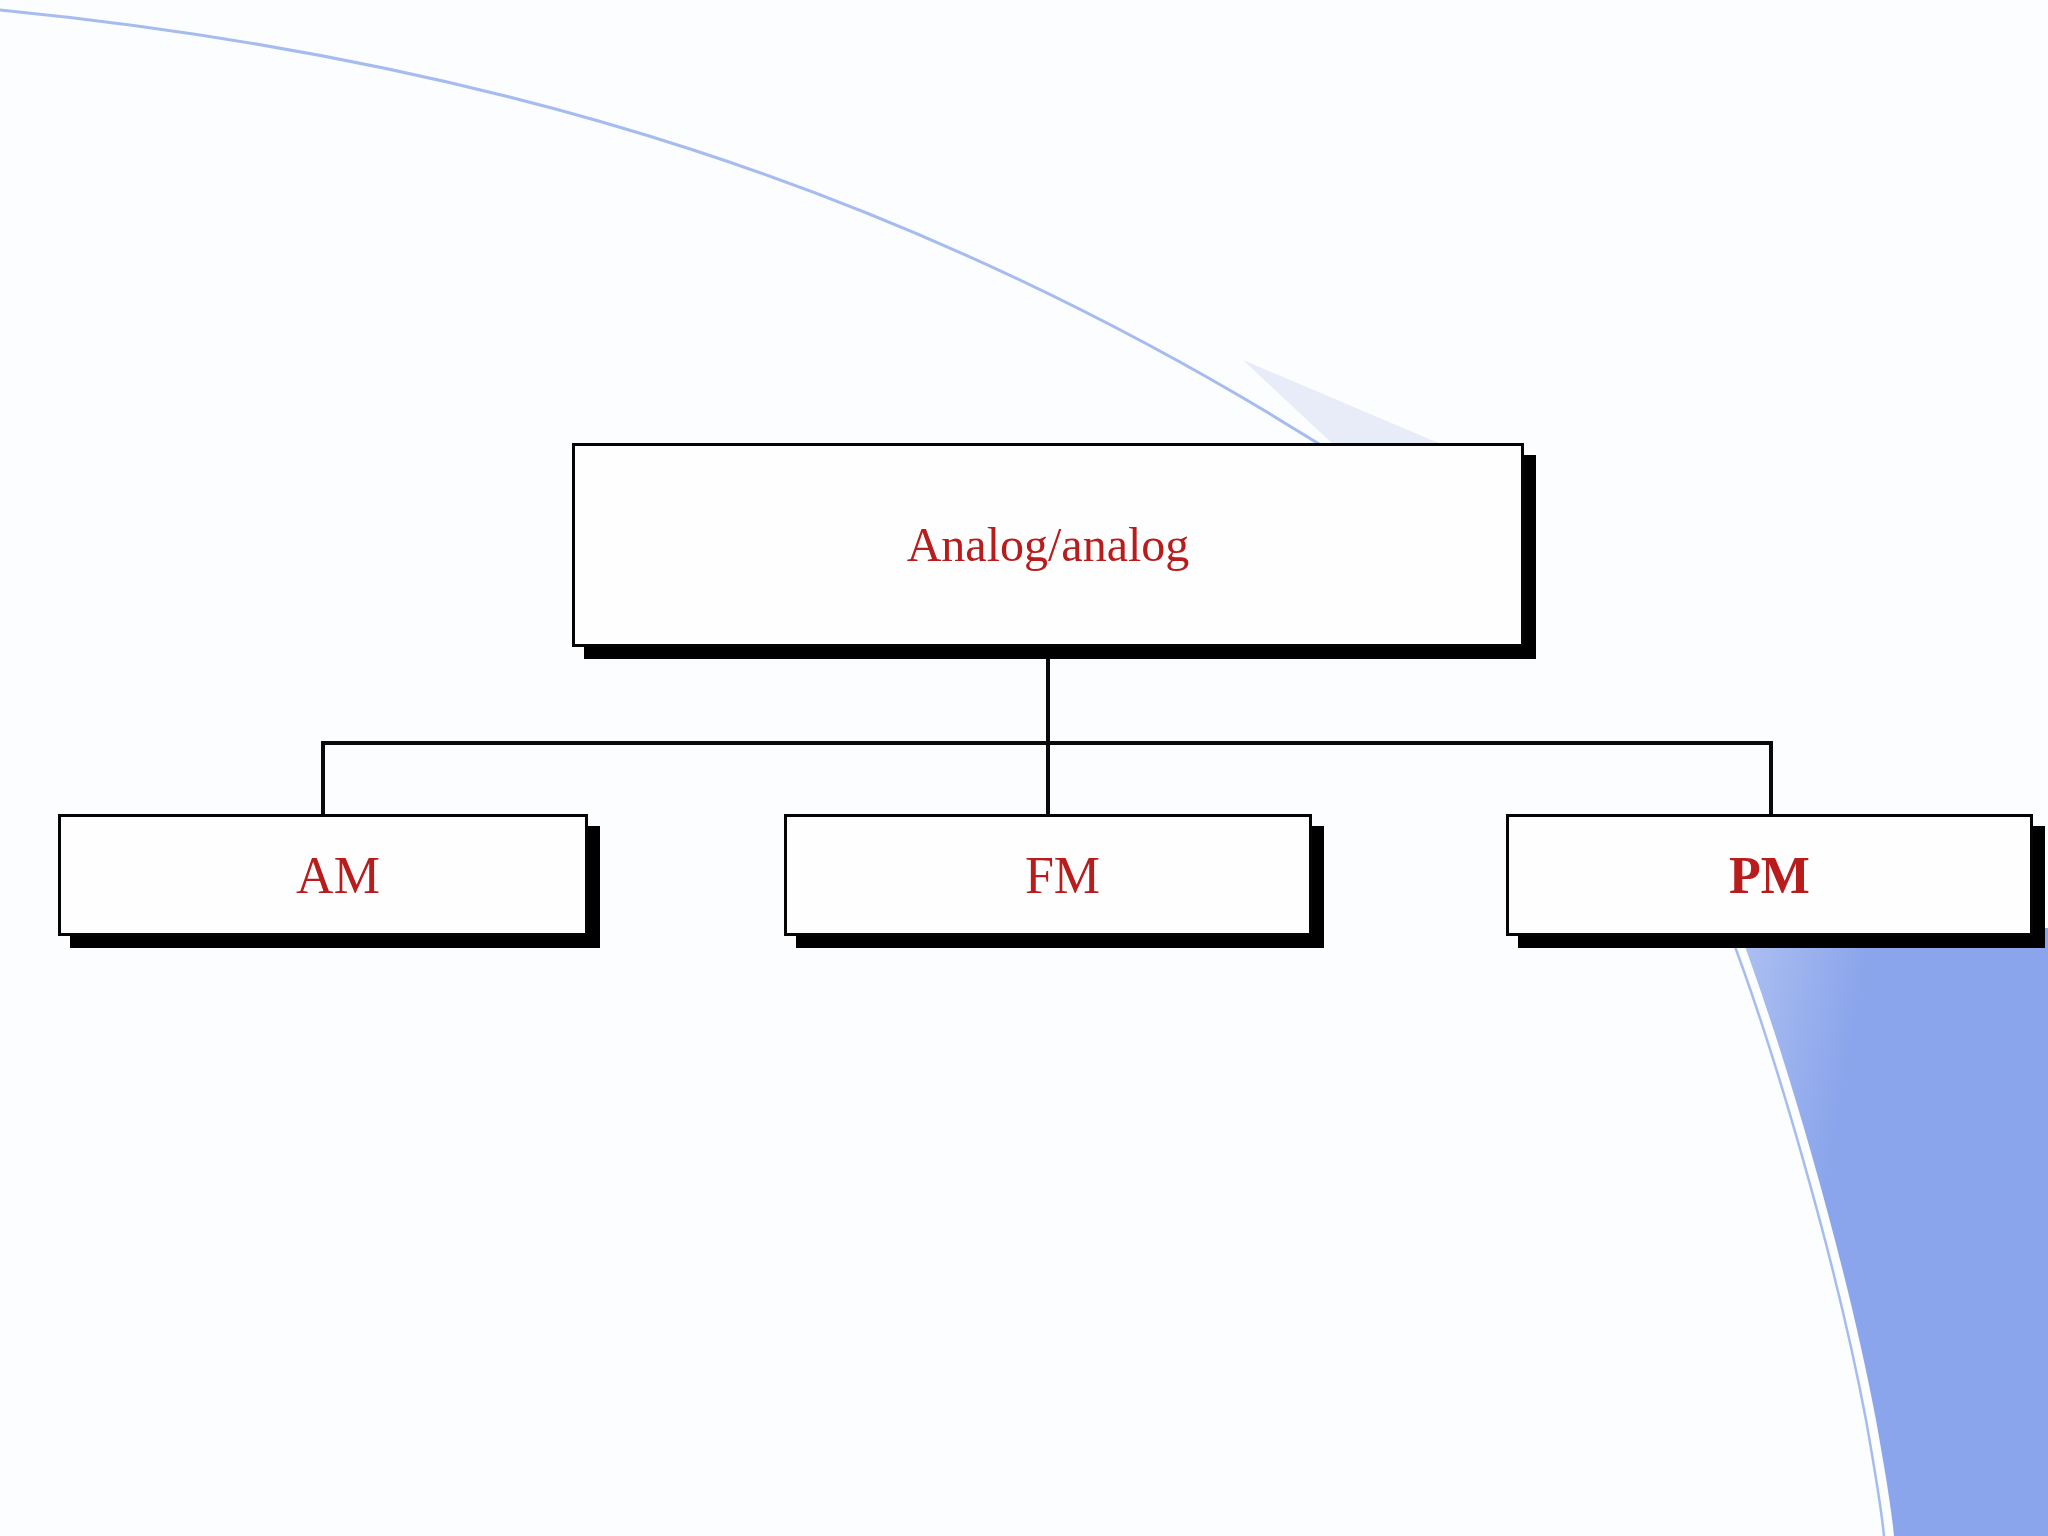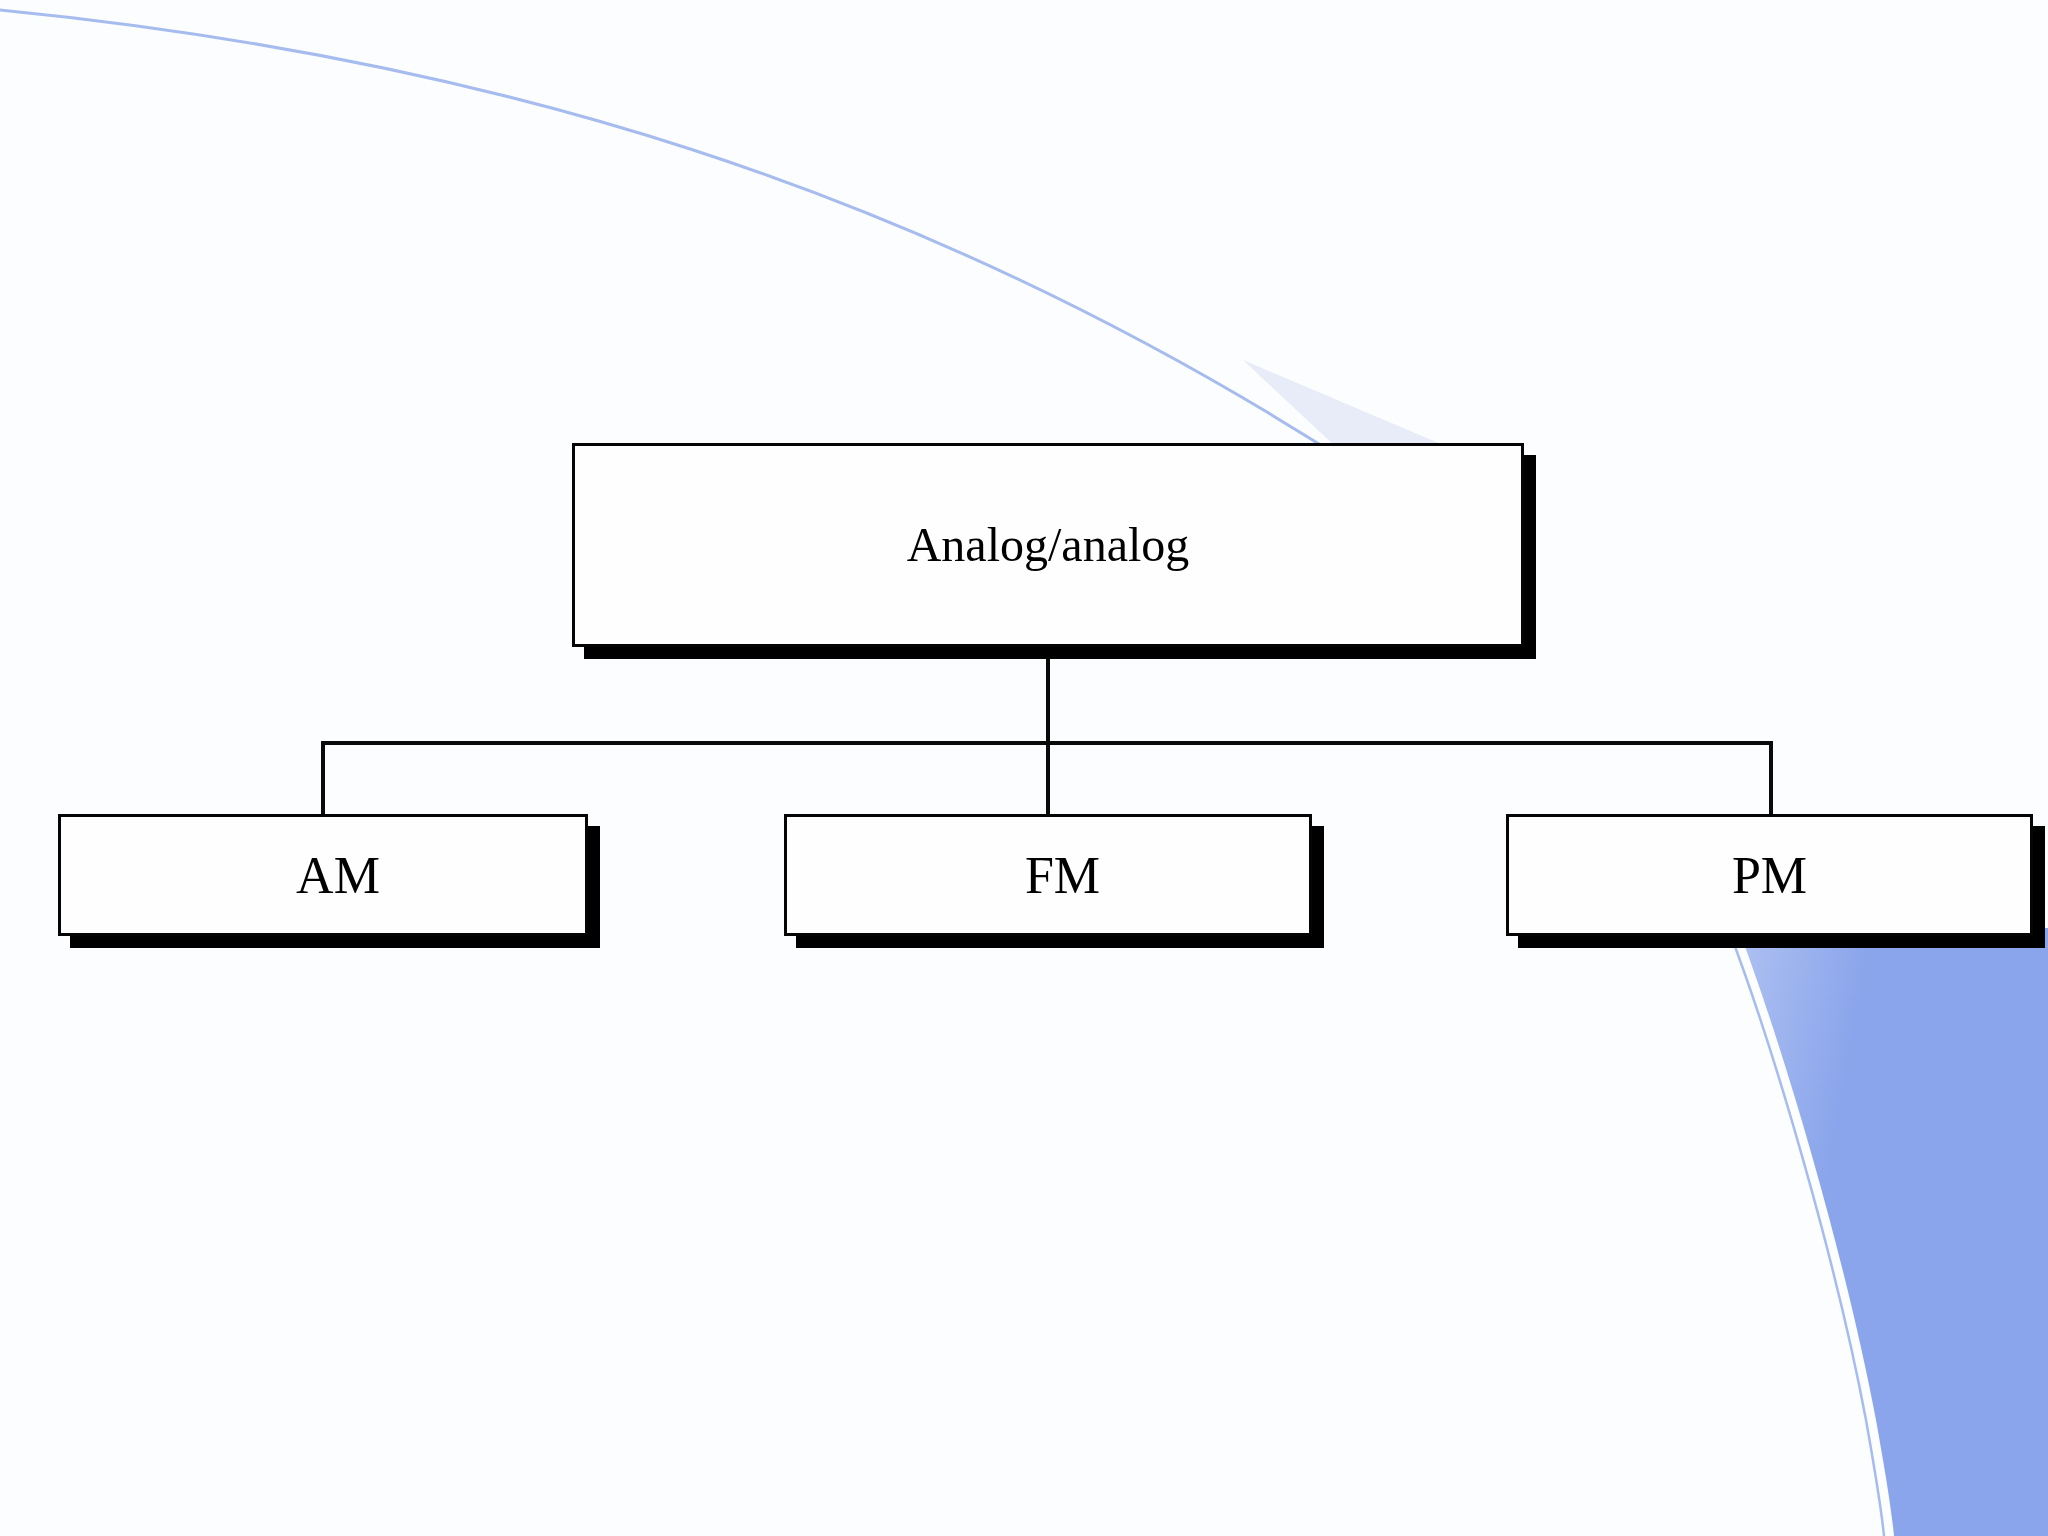--- a/index.html
+++ b/index.html
@@ -55,7 +55,7 @@
     align-items: center;
     justify-content: center;
     text-align: center;
-    color: #000000;
+    color: #b91c1c;
   }
   .node-root {
     left: 572px; top: 443px;

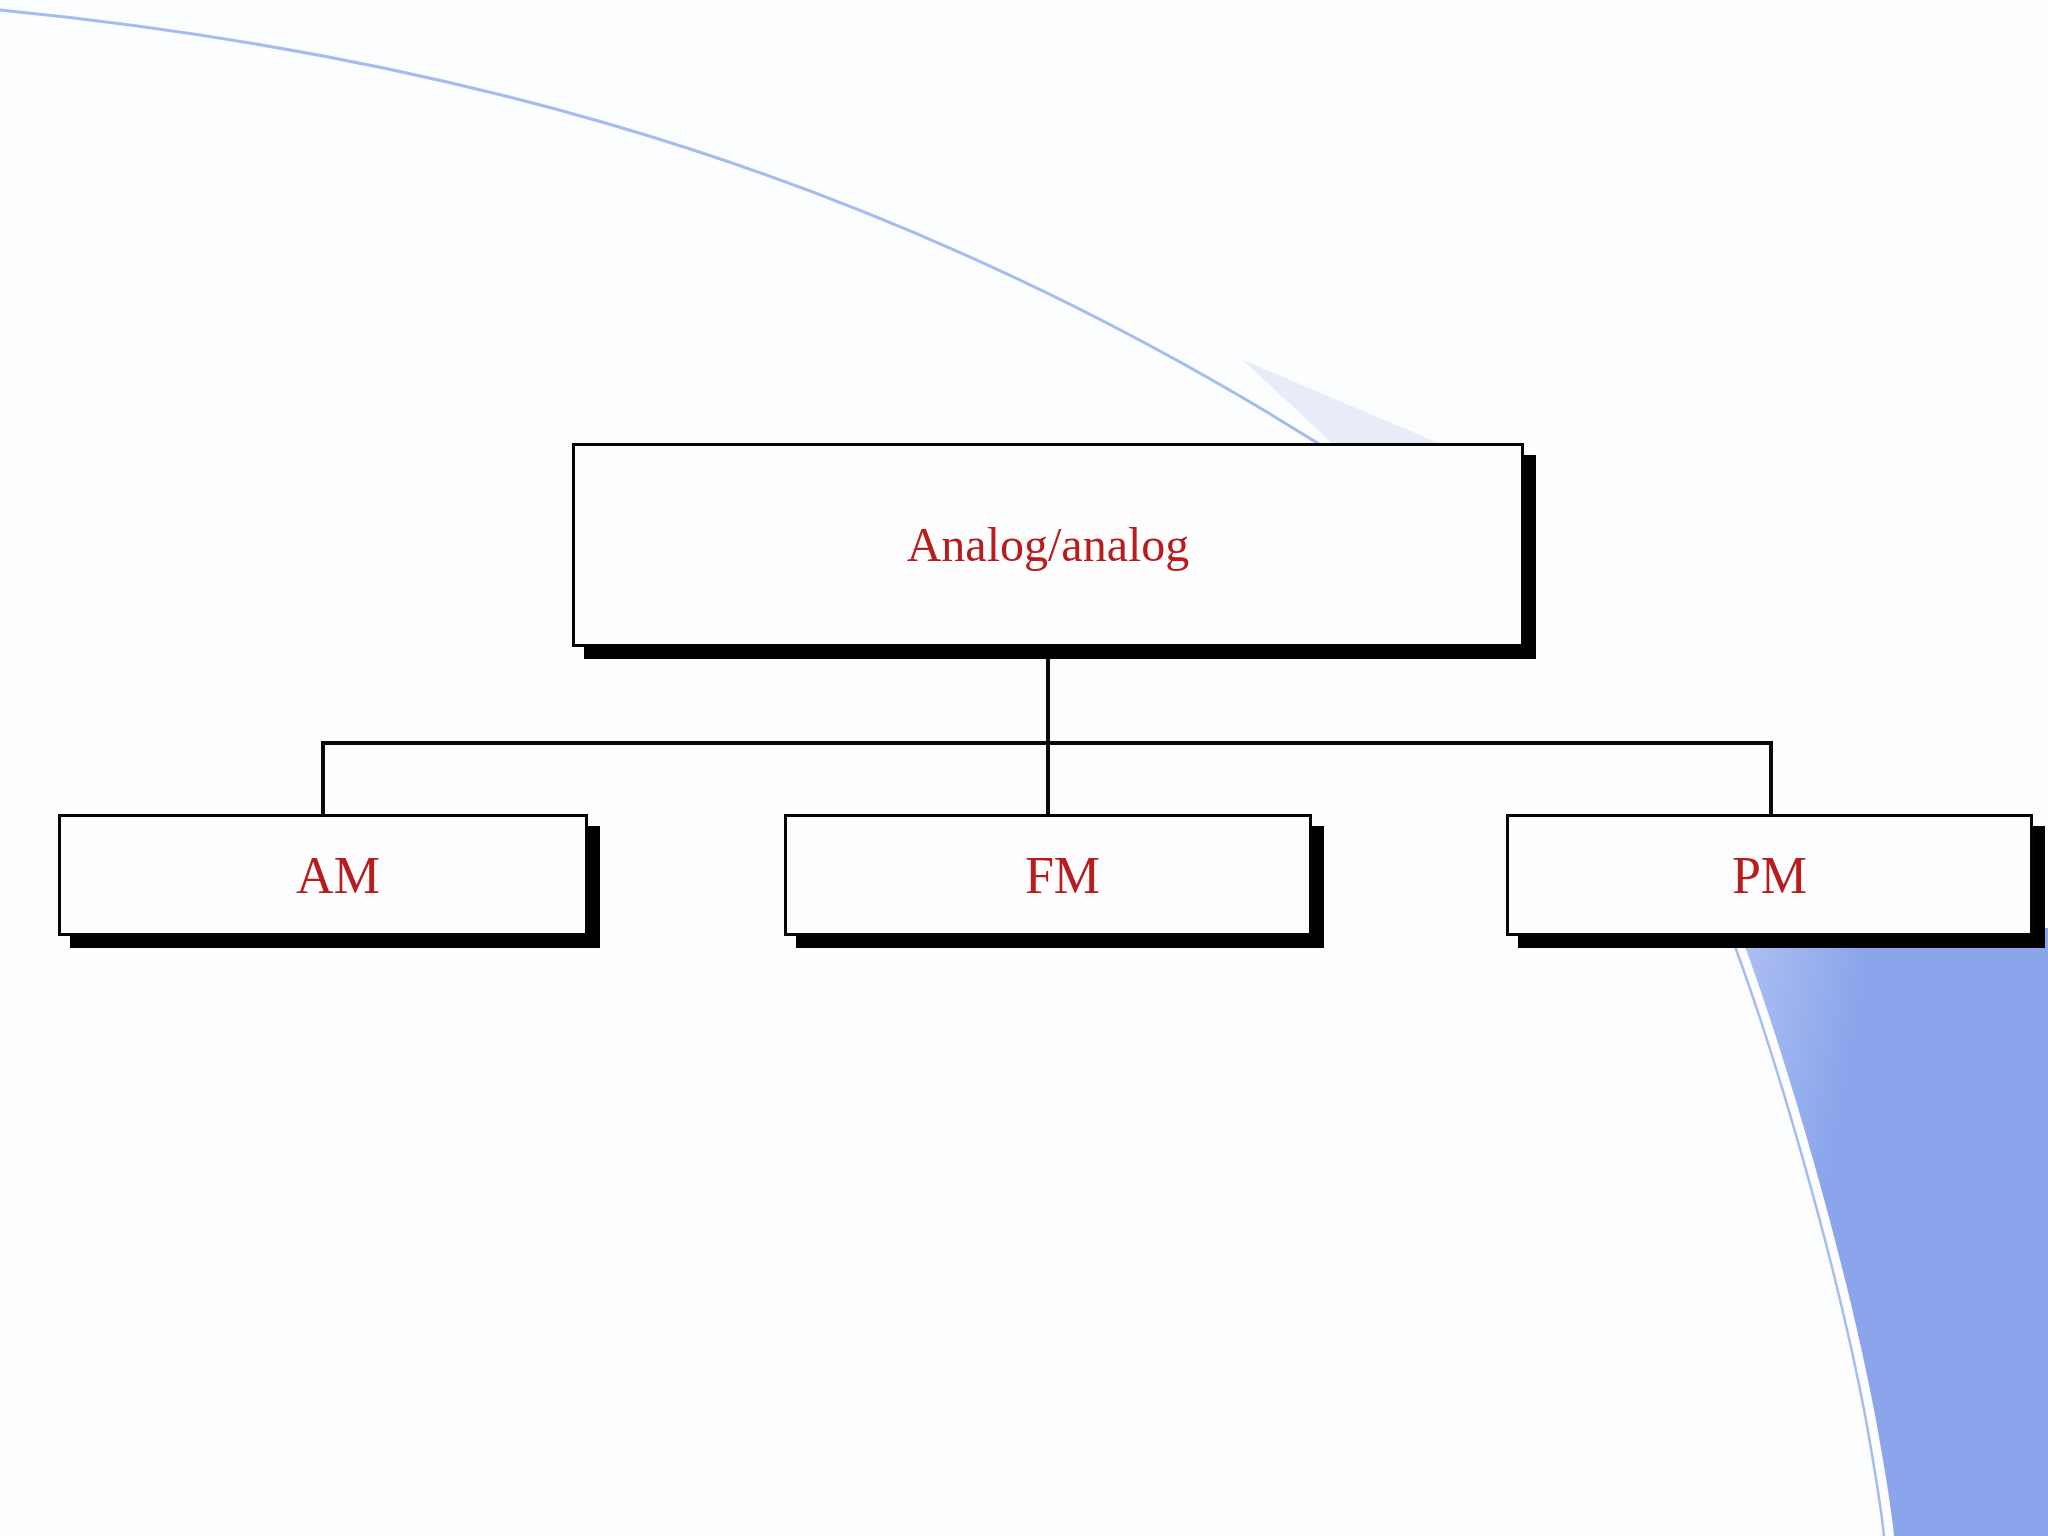--- a/index.html
+++ b/index.html
@@ -70,7 +70,7 @@
   }
   .node-am { left: 58px;   width: 530px; padding-left: 30px; }
   .node-fm { left: 784px;  width: 528px; padding-left: 29px; }
-  .node-pm { left: 1506px; width: 527px; }
+  .node-pm { left: 1506px; width: 527px; font-weight: bold; }
 </style>
 </head>
 <body>

